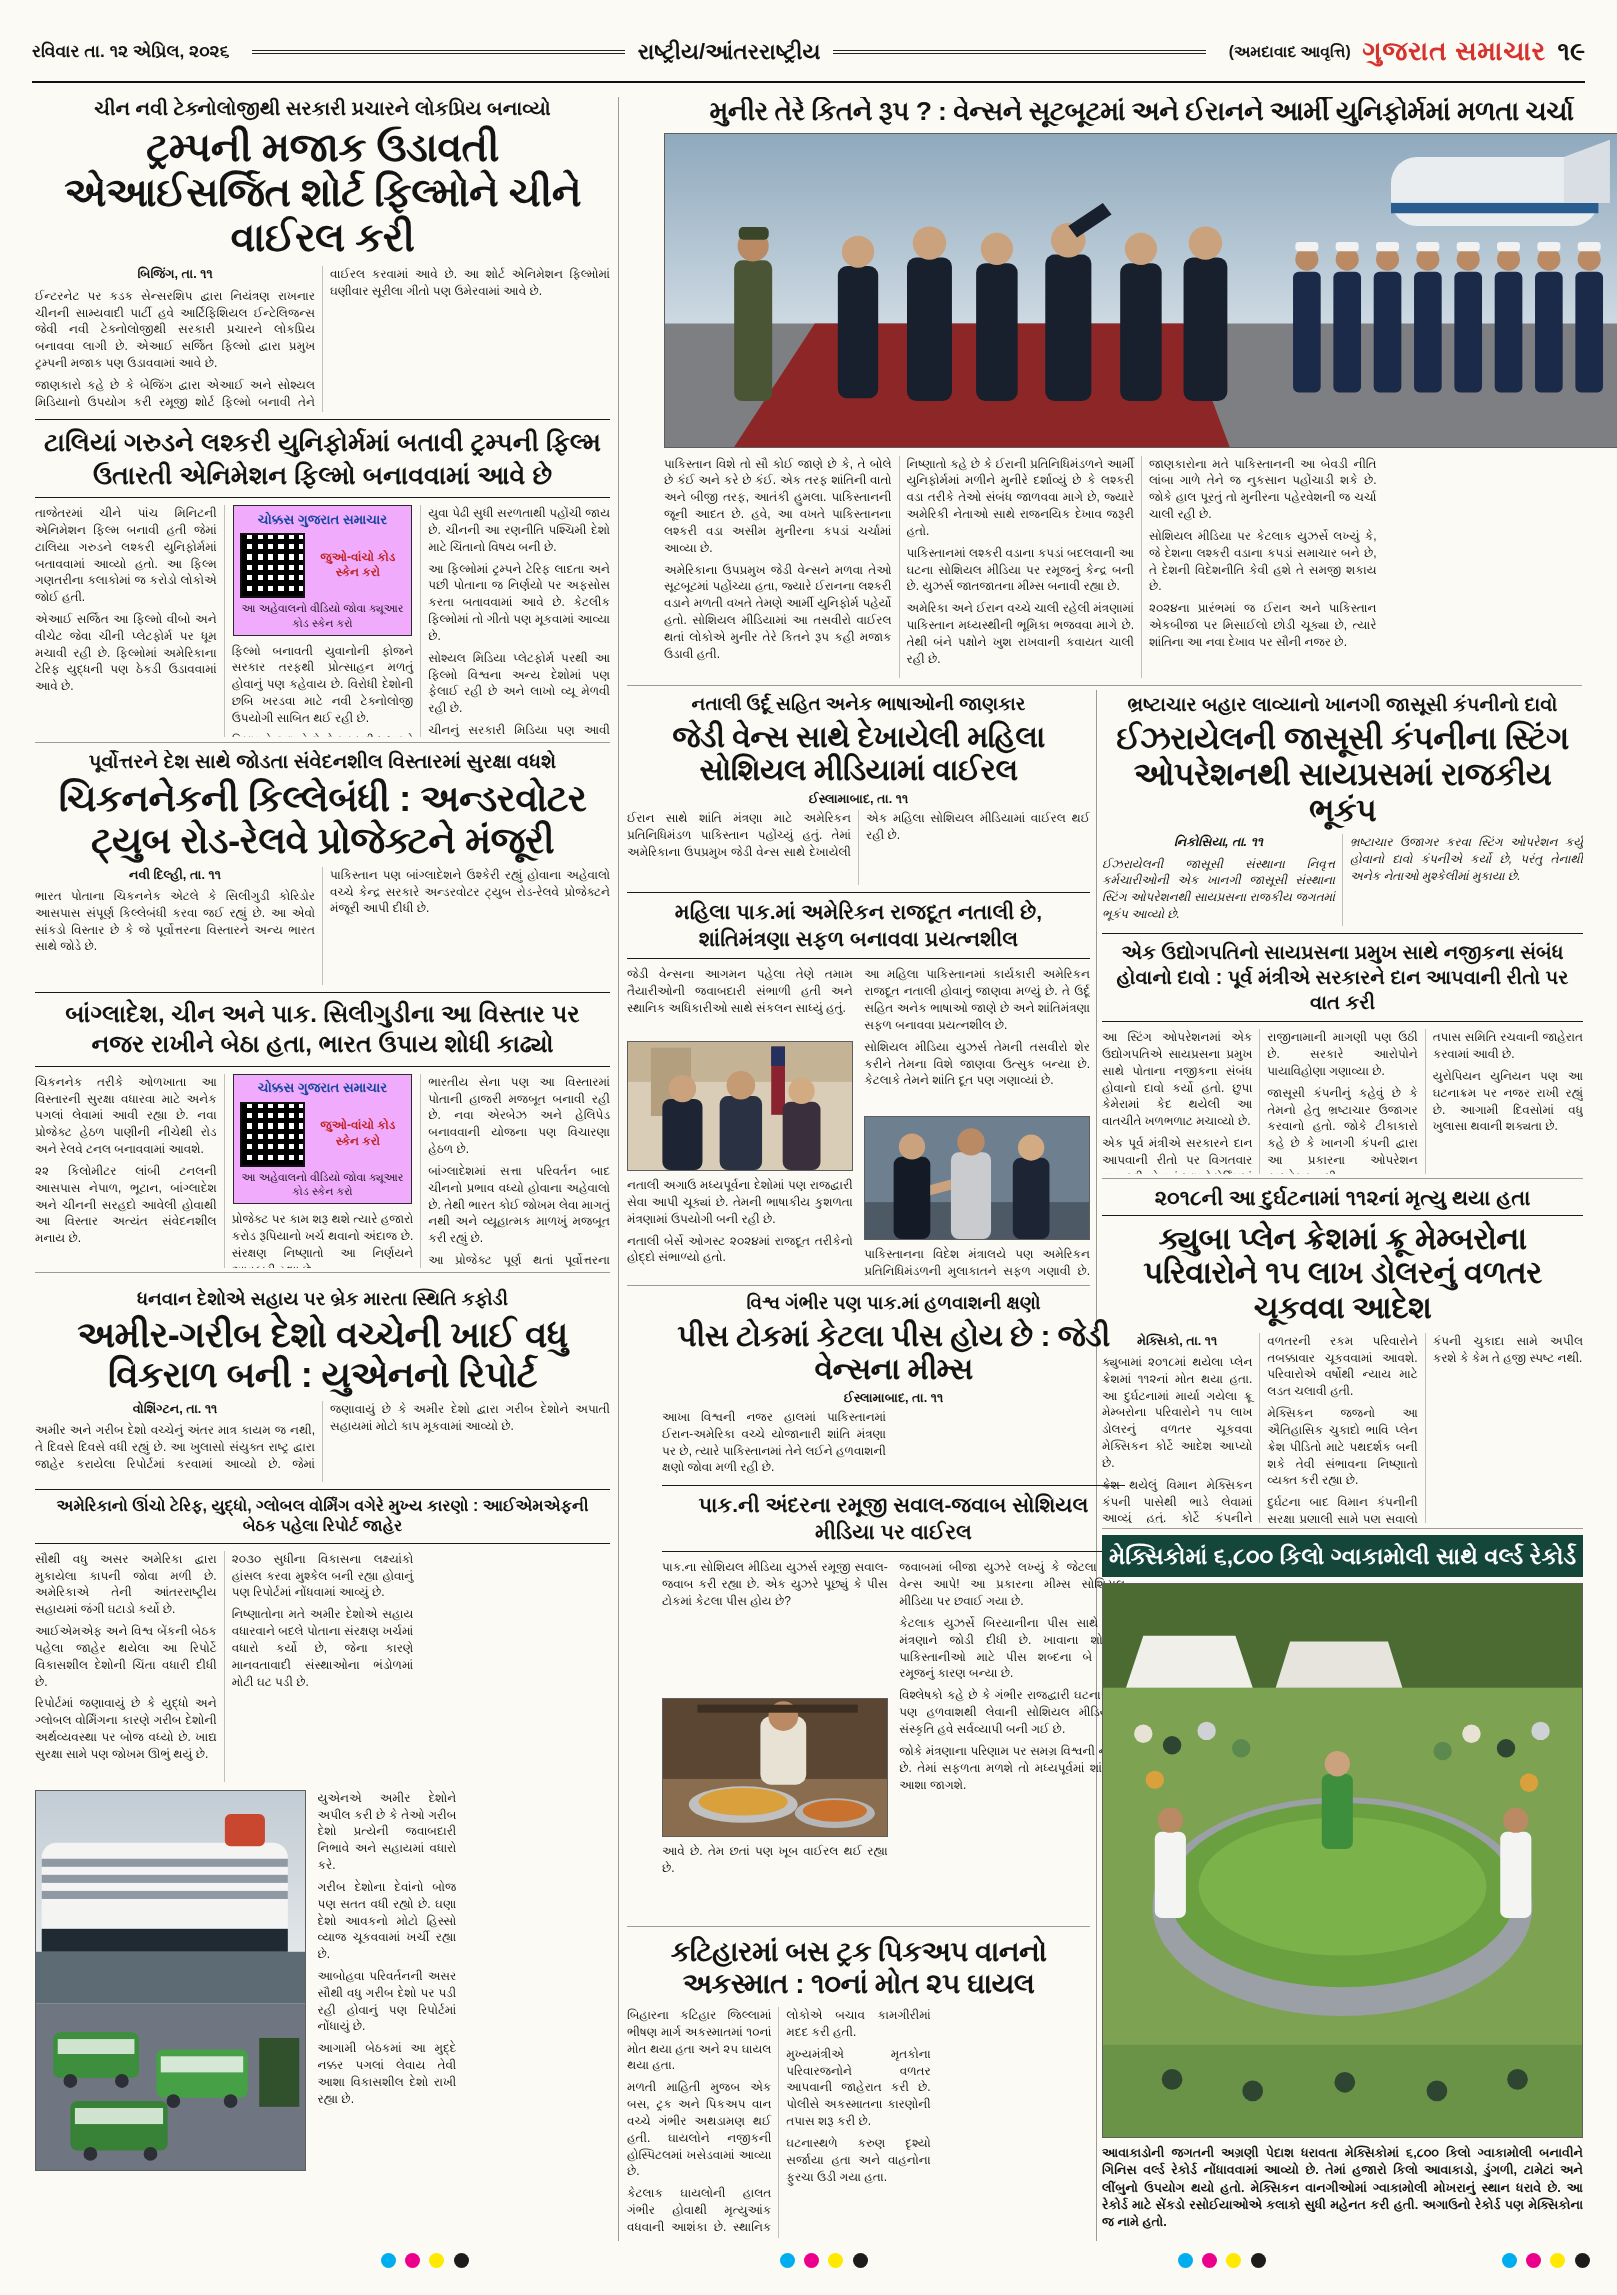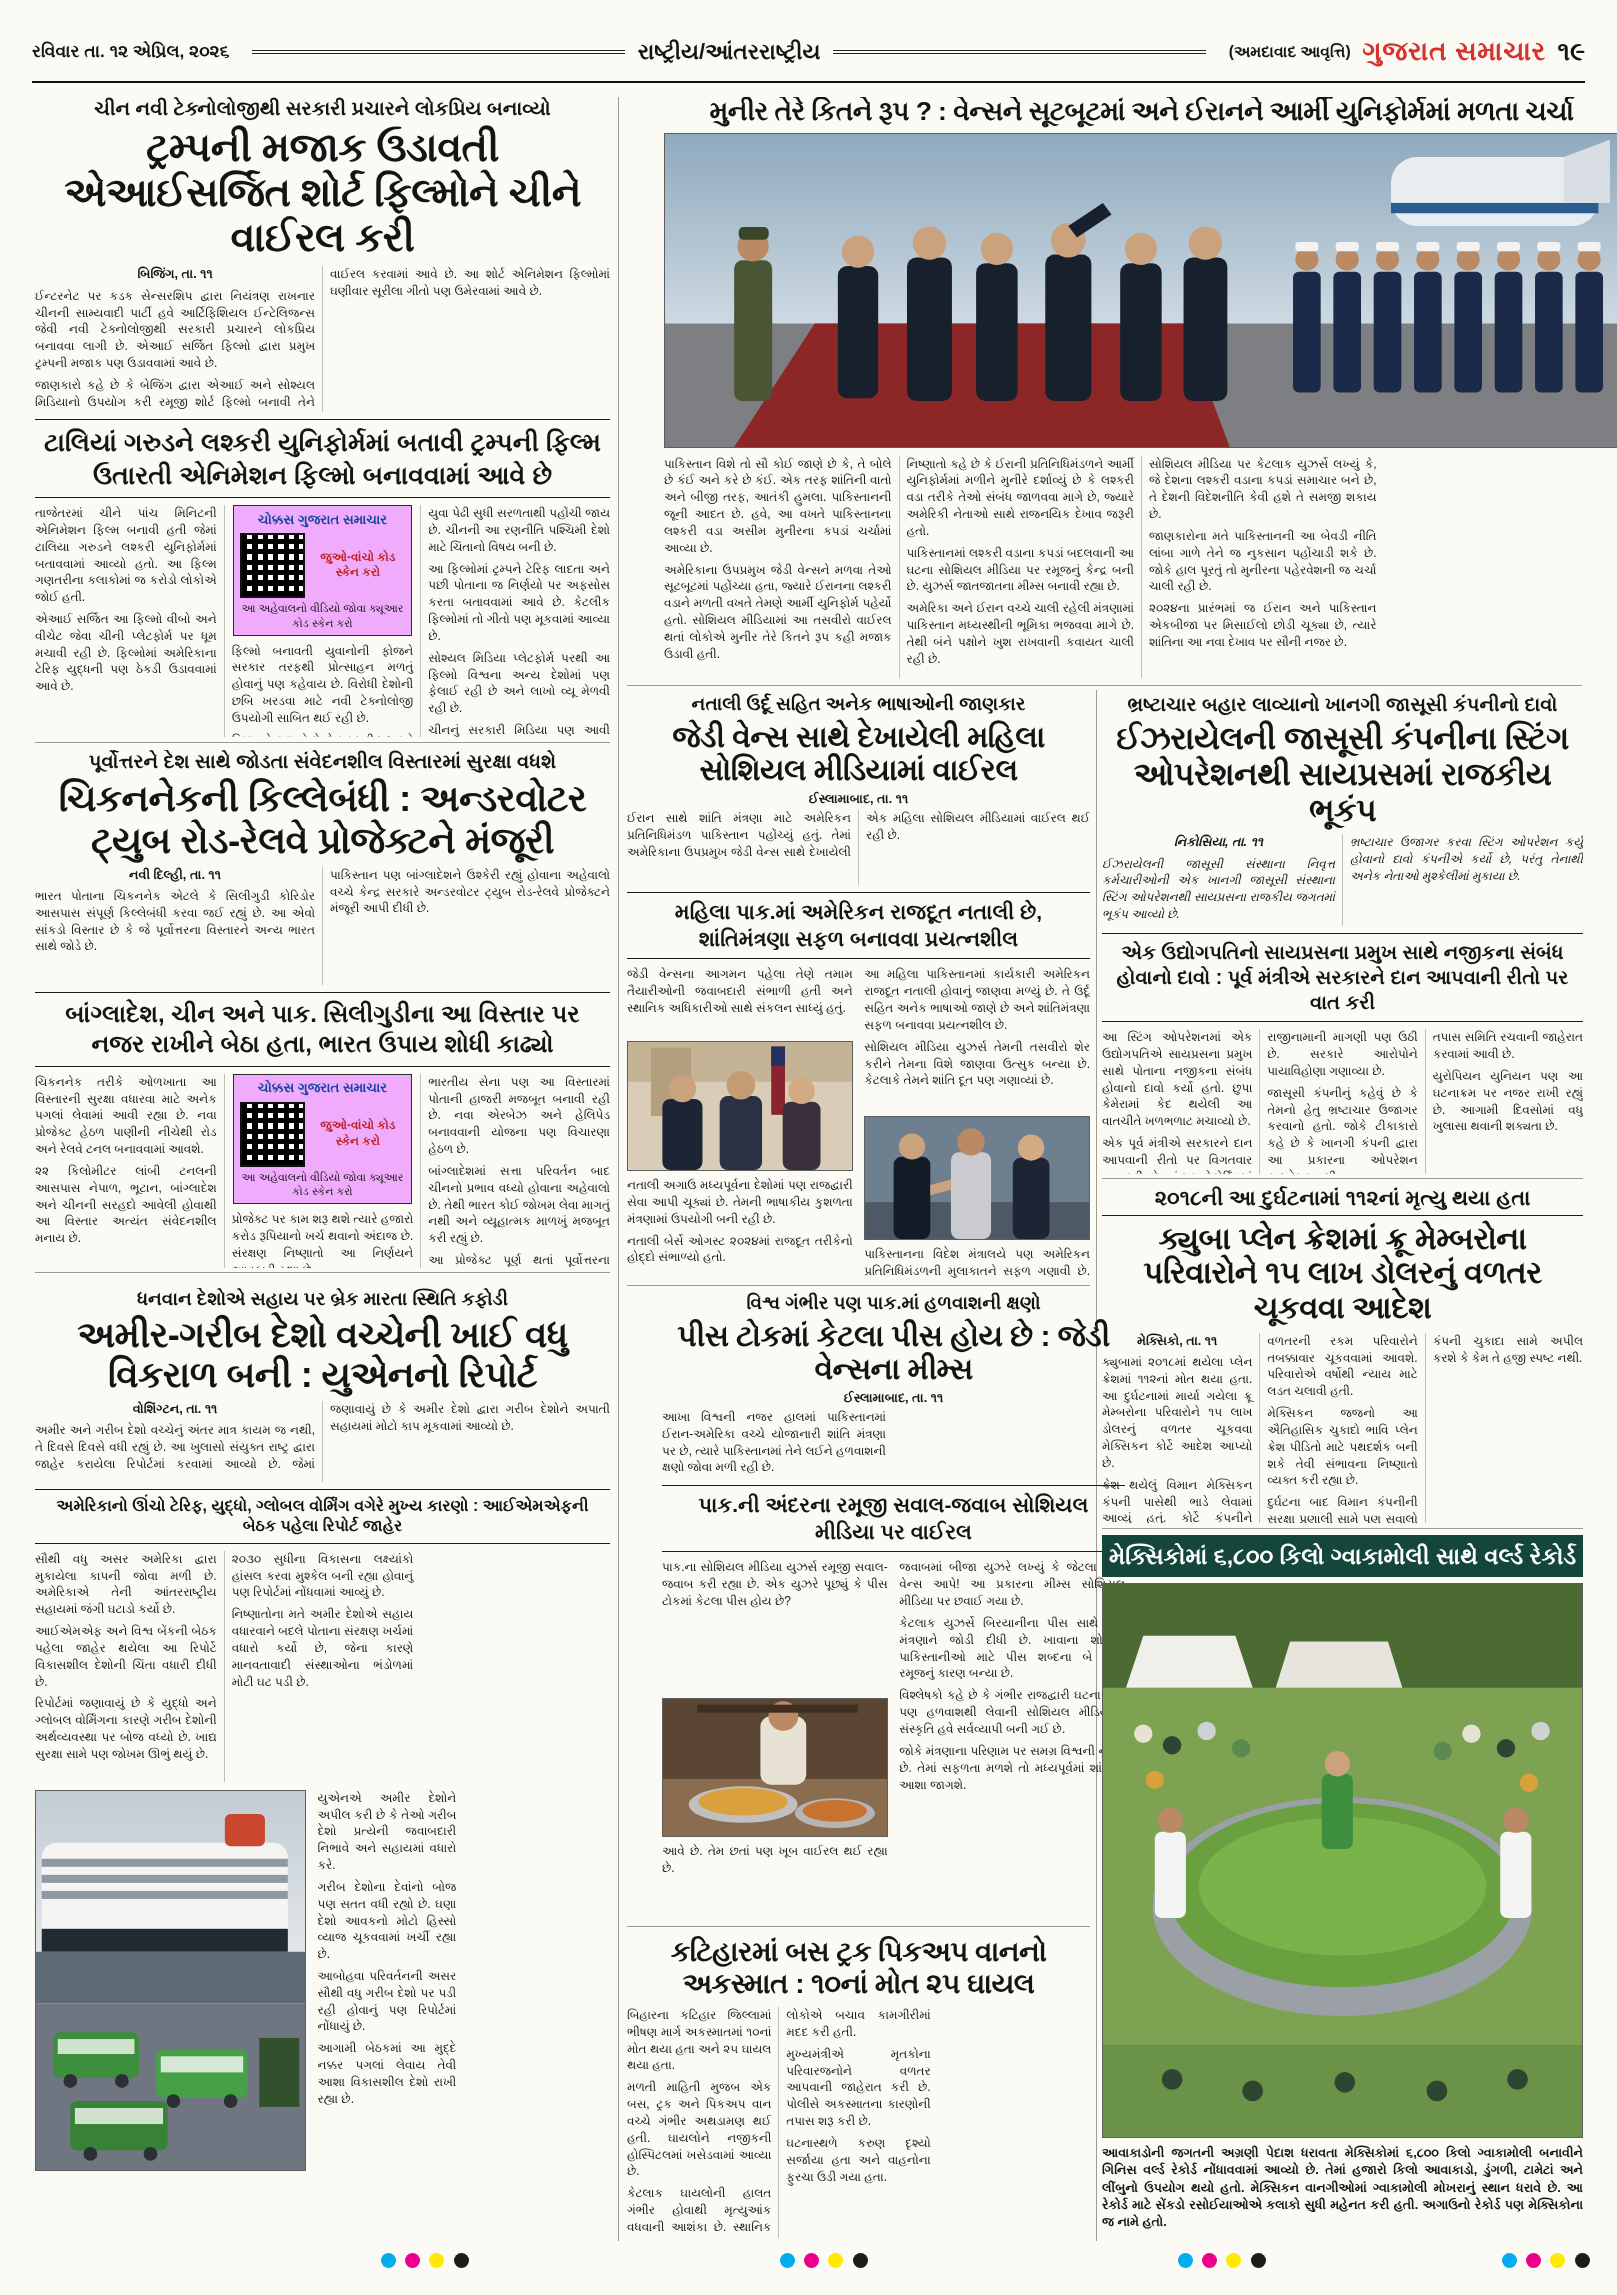--- a/index.html
+++ b/index.html
@@ -211,8 +211,8 @@
           <p class="para">નિષ્ણાતો કહે છે કે ઈરાની પ્રતિનિધિમંડળને આર્મી યુનિફોર્મમાં મળીને મુનીરે દર્શાવ્યું છે કે લશ્કરી વડા તરીકે તેઓ સંબંધ જાળવવા માગે છે, જ્યારે અમેરિકી નેતાઓ સાથે રાજનયિક દેખાવ જરૂરી હતો.</p>
           <p class="para">પાકિસ્તાનમાં લશ્કરી વડાના કપડાં બદલવાની આ ઘટના સોશિયલ મીડિયા પર રમૂજનું કેન્દ્ર બની છે. યુઝર્સ જાતજાતના મીમ્સ બનાવી રહ્યા છે.</p>
           <p class="para">અમેરિકા અને ઈરાન વચ્ચે ચાલી રહેલી મંત્રણામાં પાકિસ્તાન મધ્યસ્થીની ભૂમિકા ભજવવા માગે છે. તેથી બંને પક્ષોને ખુશ રાખવાની કવાયત ચાલી રહી છે.</p>
+          <p class="para">જાણકારોના મતે પાકિસ્તાનની આ બેવડી નીતિ લાંબા ગાળે તેને જ નુકસાન પહોંચાડી શકે છે. જોકે હાલ પૂરતું તો મુનીરના પહેરવેશની જ ચર્ચા ચાલી રહી છે.</p>
           <p class="para">સોશિયલ મીડિયા પર કેટલાક યુઝર્સે લખ્યું કે, જે દેશના લશ્કરી વડાના કપડાં સમાચાર બને છે, તે દેશની વિદેશનીતિ કેવી હશે તે સમજી શકાય છે.</p>
-          <p class="para">જાણકારોના મતે પાકિસ્તાનની આ બેવડી નીતિ લાંબા ગાળે તેને જ નુકસાન પહોંચાડી શકે છે. જોકે હાલ પૂરતું તો મુનીરના પહેરવેશની જ ચર્ચા ચાલી રહી છે.</p>
           <p class="para">૨૦૨૪ના પ્રારંભમાં જ ઈરાન અને પાકિસ્તાન એકબીજા પર મિસાઈલો છોડી ચૂક્યા છે, ત્યારે શાંતિના આ નવા દેખાવ પર સૌની નજર છે.</p>
         </div>
     </div>

